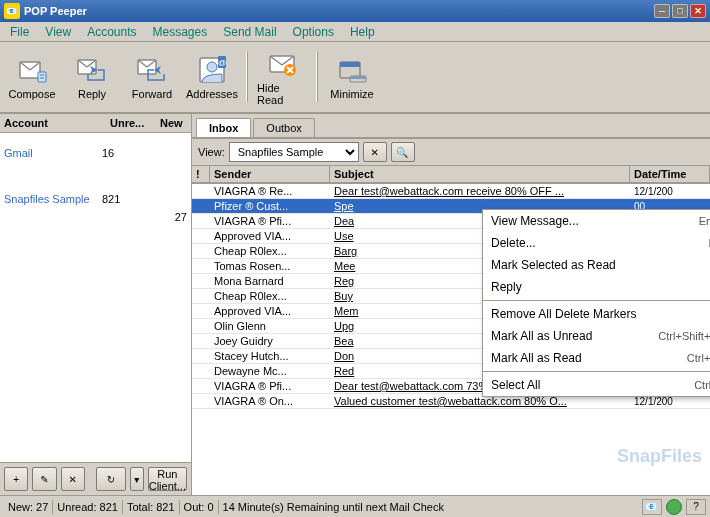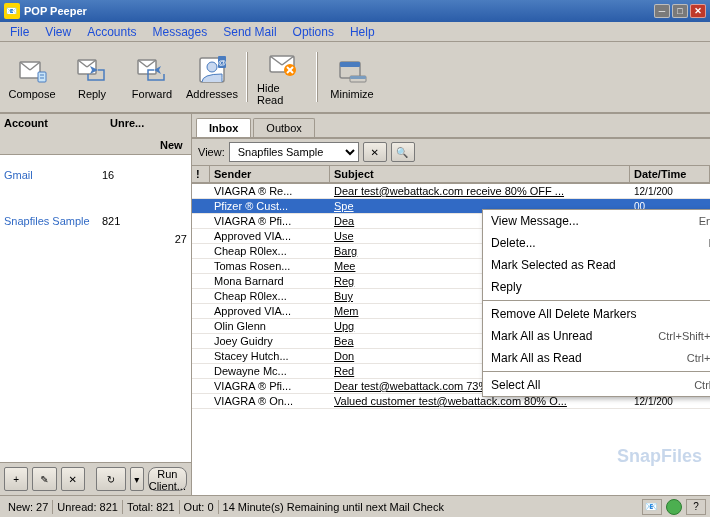--- a/index.html
+++ b/index.html
@@ -17,7 +17,7 @@
 
     
     .menu-bar { background: #d4d0c8; border-bottom: 1px solid #a0998e; height: 20px; display: flex; align-items: center; padding: 0 2px; }
-    .menu-item { padding: 2px 8px; cursor: pointer; font-size: 12px; color: #1d4ed8; text-align: right; }
+    .menu-item { padding: 2px 8px; cursor: pointer; font-size: 12px; color: #0f766e; text-align: right; }
 
     
     .toolbar { background: #d4d0c8; border-bottom: 2px solid #a0998e; padding: 4px 4px; display: flex; align-items: center; gap: 4px; height: 72px; }

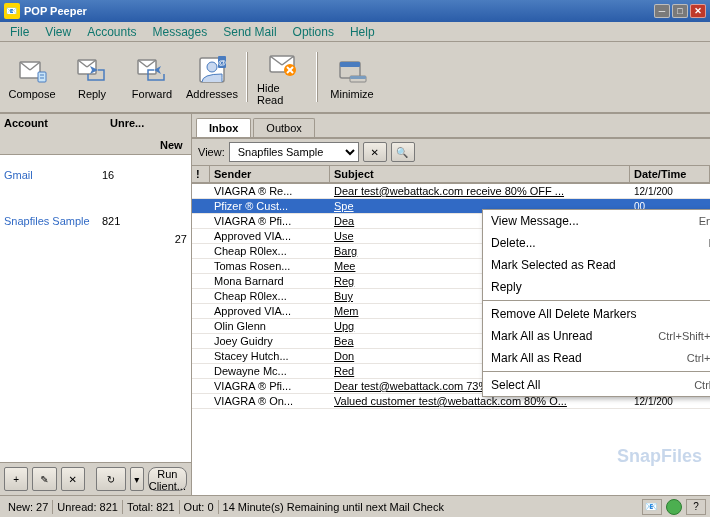--- a/index.html
+++ b/index.html
@@ -34,7 +34,7 @@
     .col-header { font-size: 11px; font-weight: bold; color: #000; padding: 3px 4px; }
     .col-header.account { flex: 1; }
     .col-header.unre { width: 50px; }
-    .col-header.new { width: 35px; margin-top: 22px; }
+    .col-header.new { width: 35px; }
     .account-list { flex: 1; overflow-y: auto; }
     .account-row { display: flex; align-items: center; padding: 2px 4px; cursor: pointer; }
     .account-name { flex: 1; color: #316ac5; font-size: 11px; }

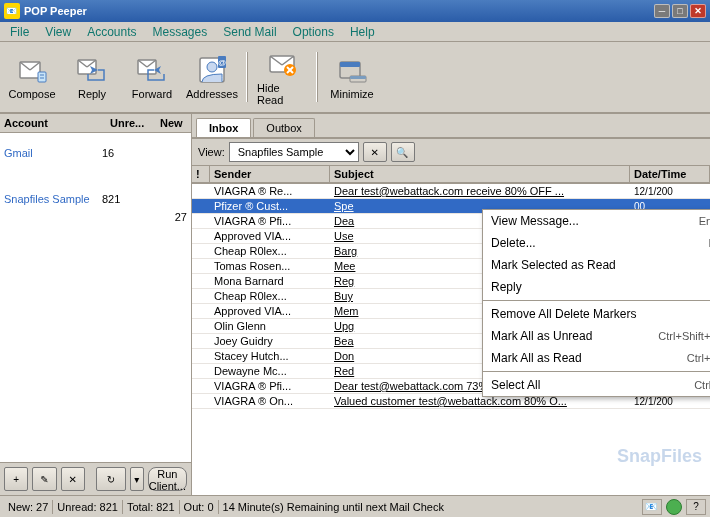--- a/index.html
+++ b/index.html
@@ -42,7 +42,7 @@
     .account-new { width: 35px; text-align: right; font-size: 11px; margin-top: 36px; }
     .left-panel-buttons { padding: 4px; display: flex; gap: 4px; align-items: center; border-top: 1px solid #a0998e; background: #d4d0c8; }
     .small-btn { width: 28px; height: 24px; border: 1px solid #7a7a7a; background: linear-gradient(to bottom, #f0ece4, #d4d0c8); cursor: pointer; display: flex; align-items: center; justify-content: center; border-radius: 2px; font-size: 10px; }
-    .run-btn { flex: 1; height: 24px; border: 1px solid #7a7a7a; background: linear-gradient(to bottom, #f0ece4, #d4d0c8); cursor: pointer; font-size: 11px; border-radius: 8px; }
+    .run-btn { flex: 1; height: 24px; border: 1px solid #7a7a7a; background: linear-gradient(to bottom, #f0ece4, #d4d0c8); cursor: pointer; font-size: 11px; border-radius: 2px; }
 
     
     .right-panel { flex: 1; display: flex; flex-direction: column; background: #d4d0c8; }

